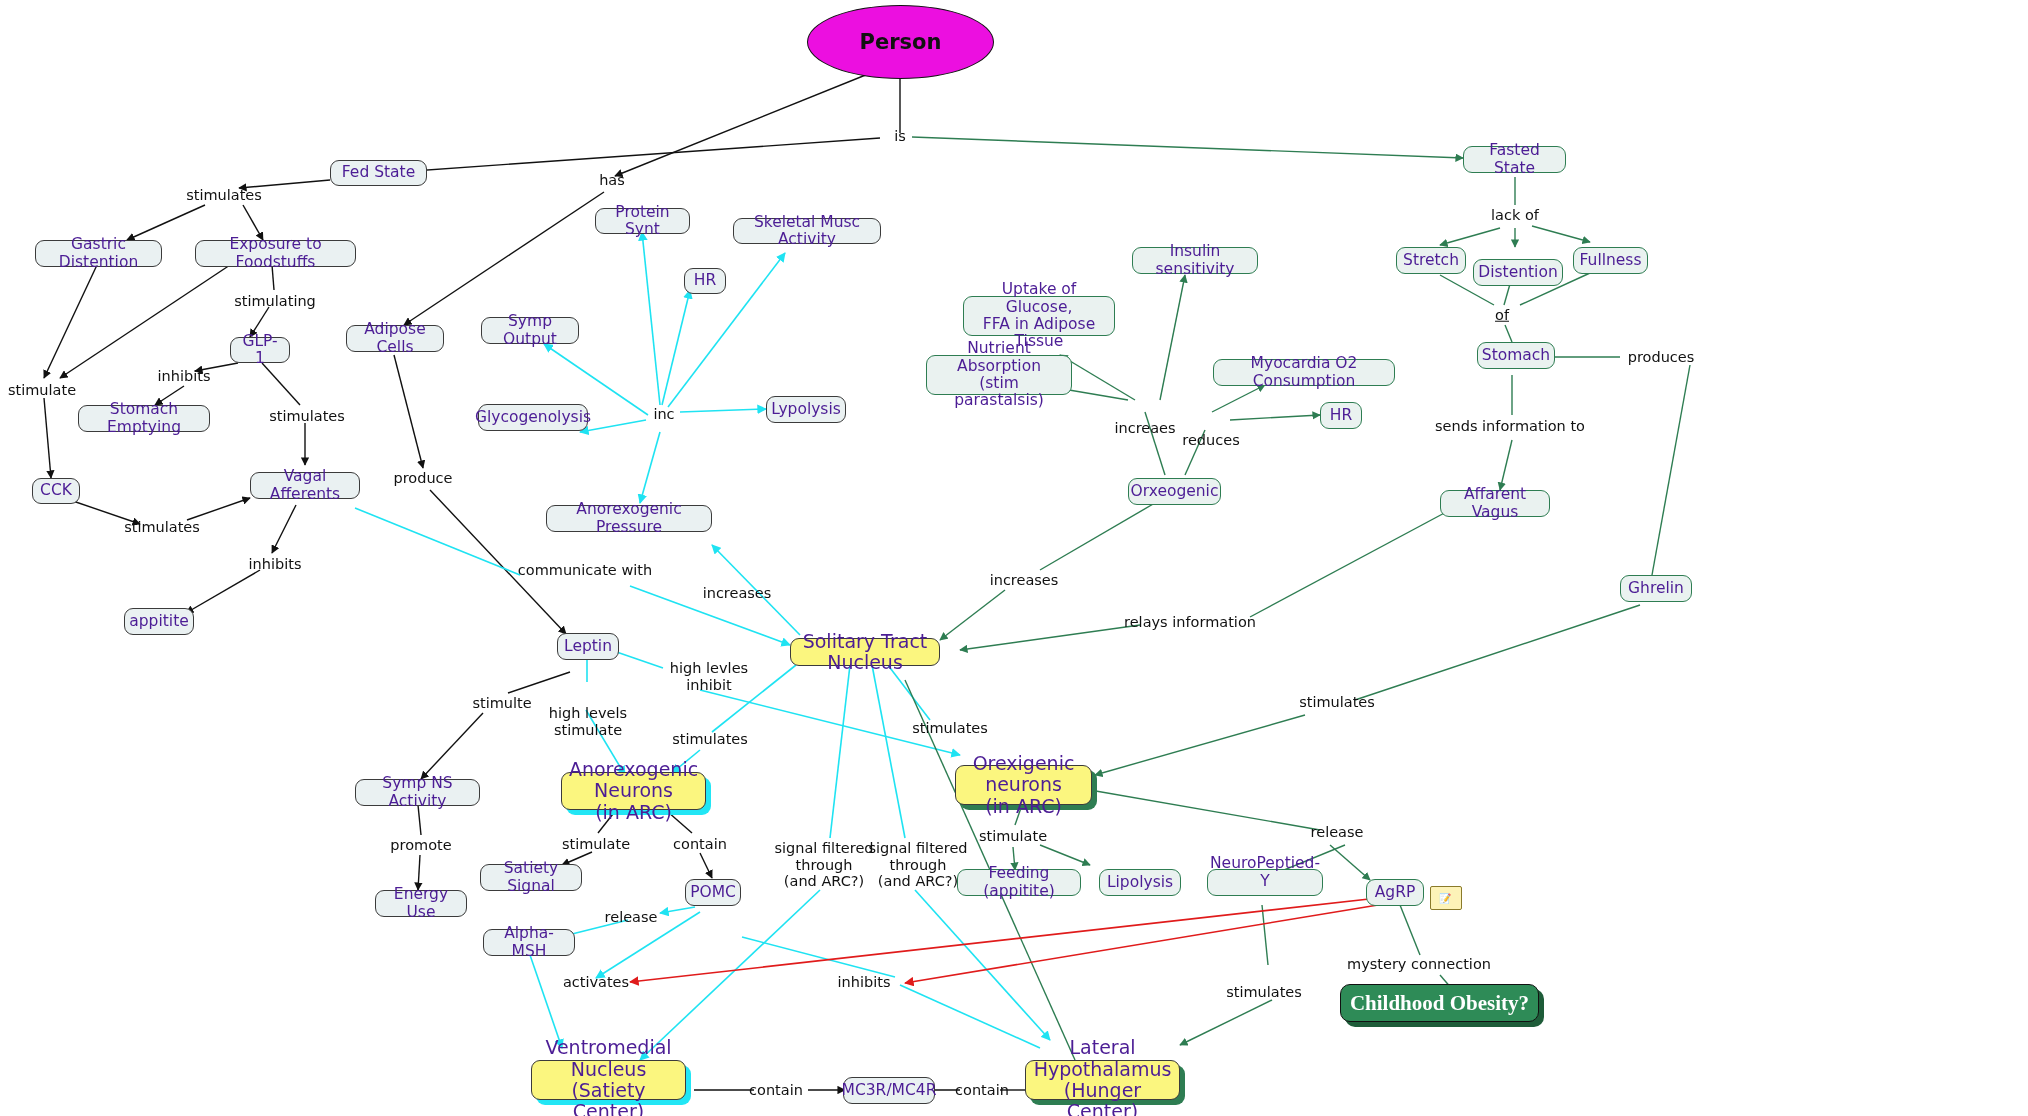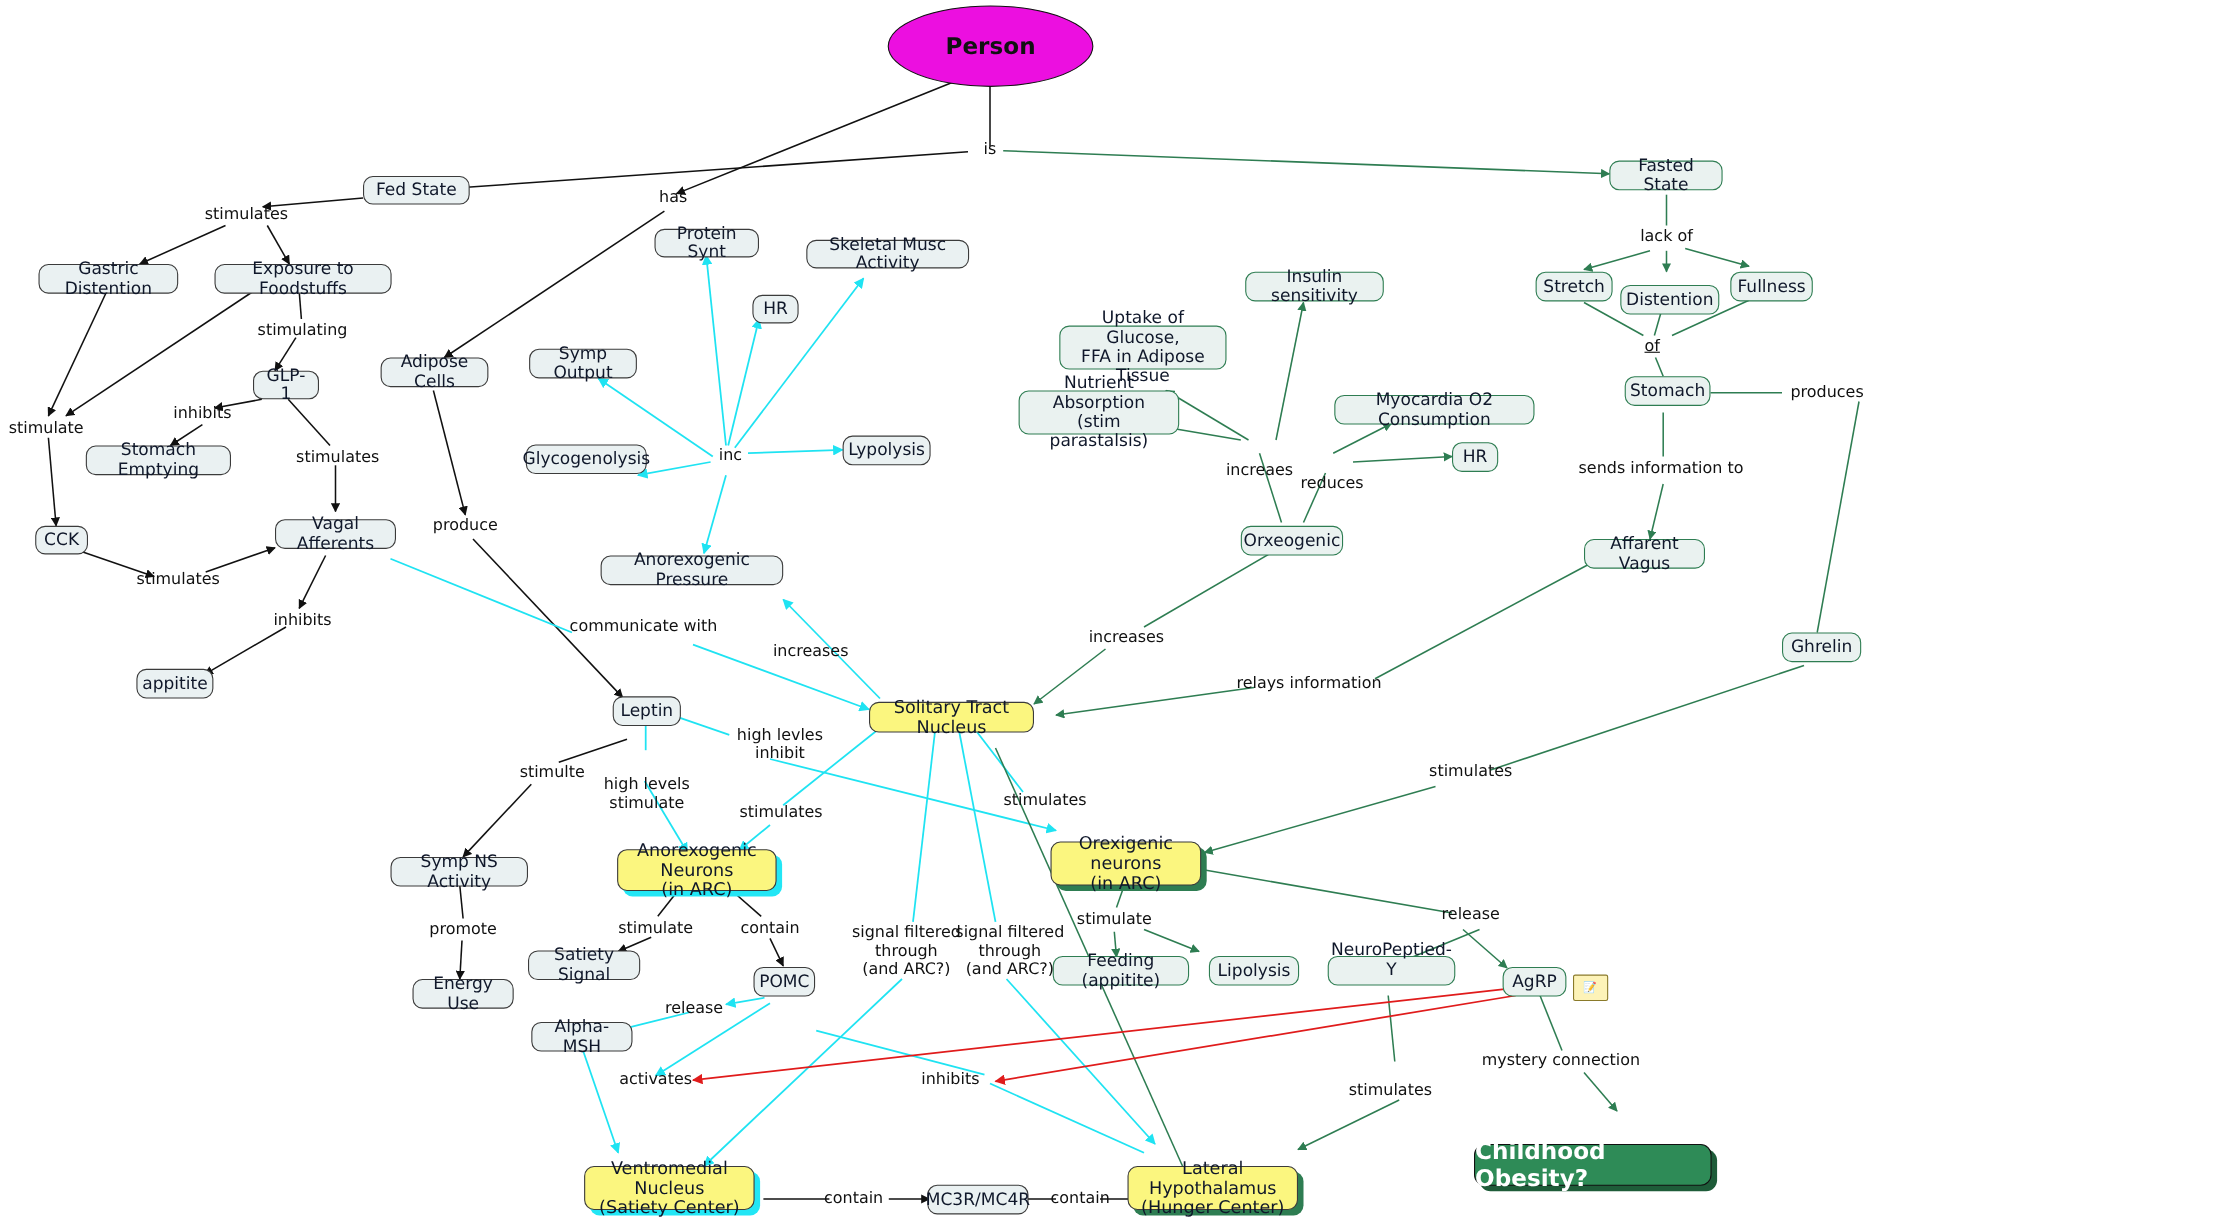--- a/index.html
+++ b/index.html
@@ -10,7 +10,7 @@
 
   .node{position:absolute;box-sizing:border-box;display:flex;align-items:center;justify-content:center;
         text-align:center;border-radius:9px;background:#eaf1f2;border:1.3px solid #3b3b3b;
-        color:#0f172a;font-size:15.5px;line-height:1.12;padding:5px 9px;white-space:pre-line;}
+        color:#4c1d95;font-size:15.5px;line-height:1.12;padding:5px 9px;white-space:pre-line;}
   .node.green{border-color:#2e7d52;background:#eaf2f0;}
   .node.yellow{background:#fbf67f;border:1.6px solid #3b3b3b;font-size:16px;}
   .node.yellow.cyanshadow{box-shadow:5px 5px 0 0 #22e6f5;}

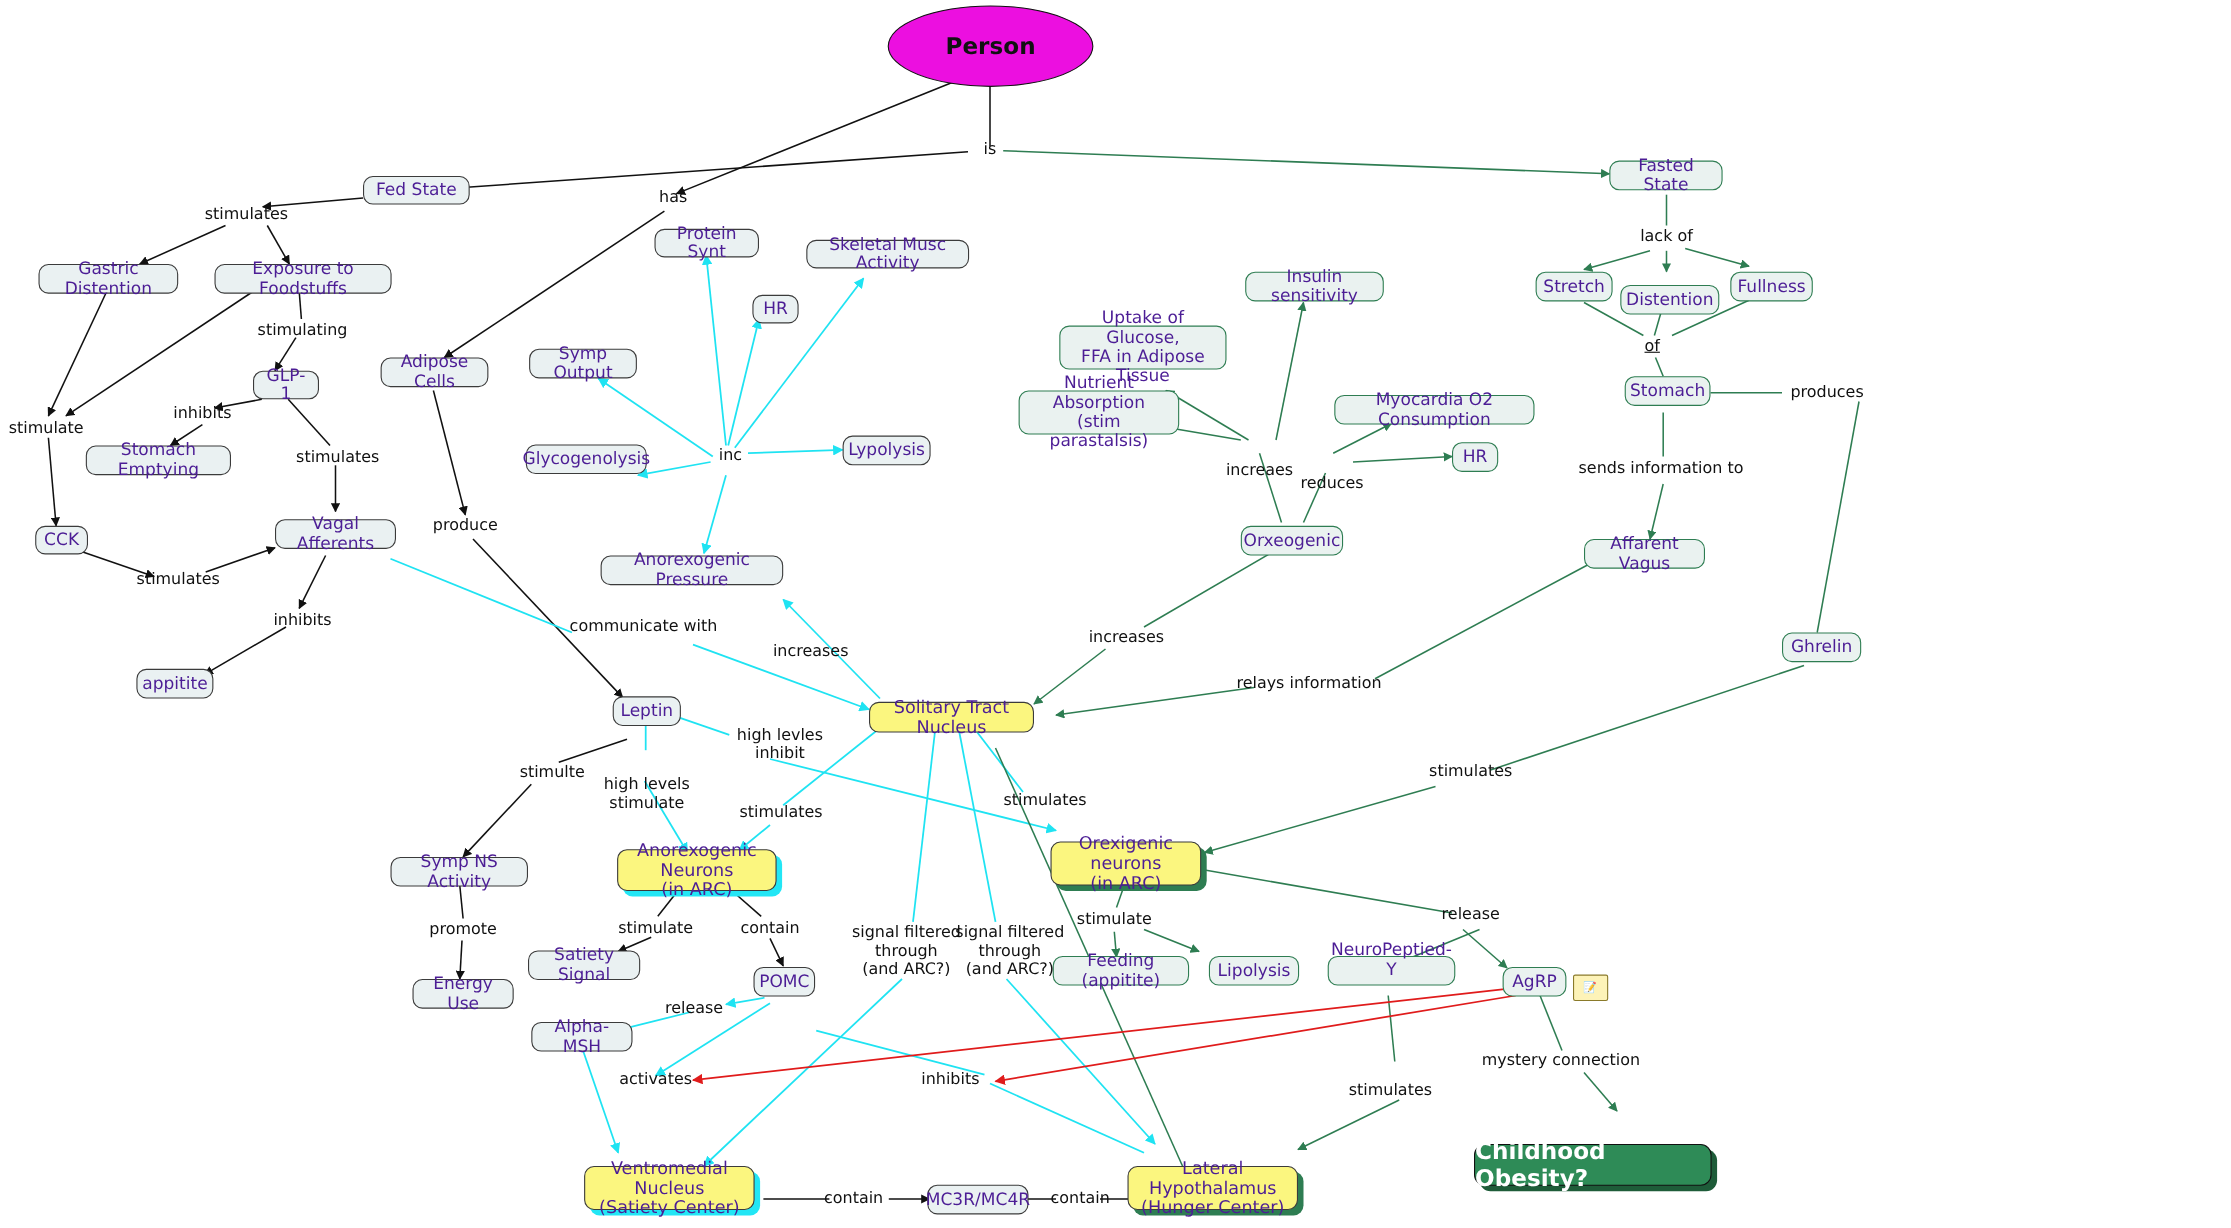--- a/index.html
+++ b/index.html
@@ -12,7 +12,7 @@
         text-align:center;border-radius:9px;background:#eaf1f2;border:1.3px solid #3b3b3b;
         color:#4c1d95;font-size:15.5px;line-height:1.12;padding:5px 9px;white-space:pre-line;}
   .node.green{border-color:#2e7d52;background:#eaf2f0;}
-  .node.yellow{background:#fbf67f;border:1.6px solid #3b3b3b;font-size:16px;}
+  .node.yellow{background:#fbf67f;border:1.6px solid #3b3b3b;font-size:19px;}
   .node.yellow.cyanshadow{box-shadow:5px 5px 0 0 #22e6f5;}
   .node.yellow.greenshadow{box-shadow:5px 5px 0 0 #2e7d52;}
 

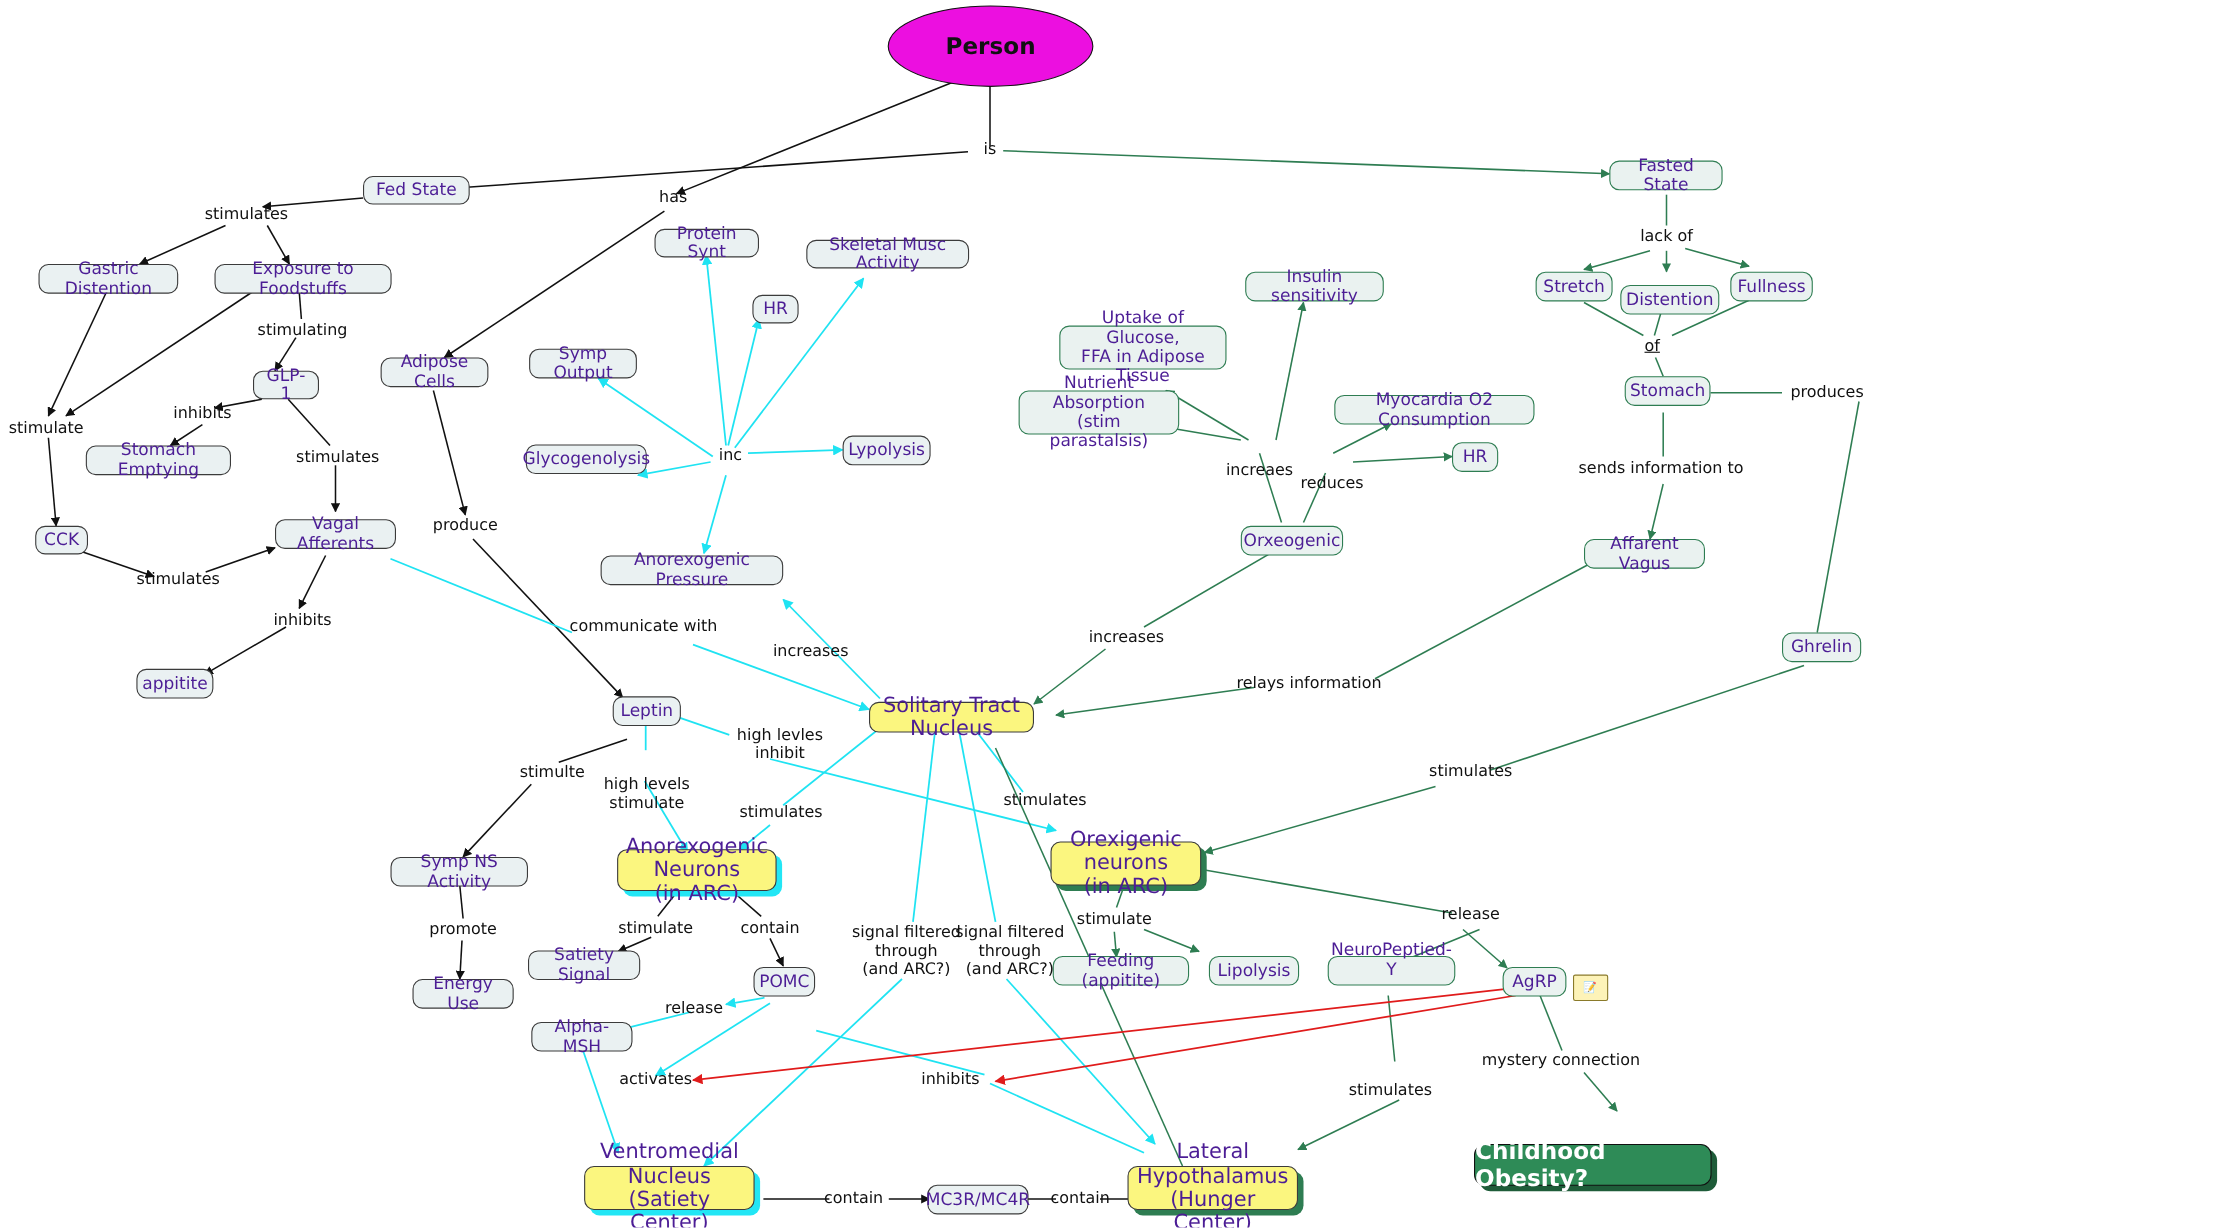--- a/index.html
+++ b/index.html
@@ -236,7 +236,7 @@
     <span>Person</span>
   </div>
 
-  <div class="obesity" style="left:1340px;top:1040px;width:216px;height:38px;">
+  <div class="obesity" style="left:1340px;top:984px;width:199px;height:38px;font-family:Liberation Serif, serif;">
     <span>Childhood Obesity?</span>
   </div>
 

